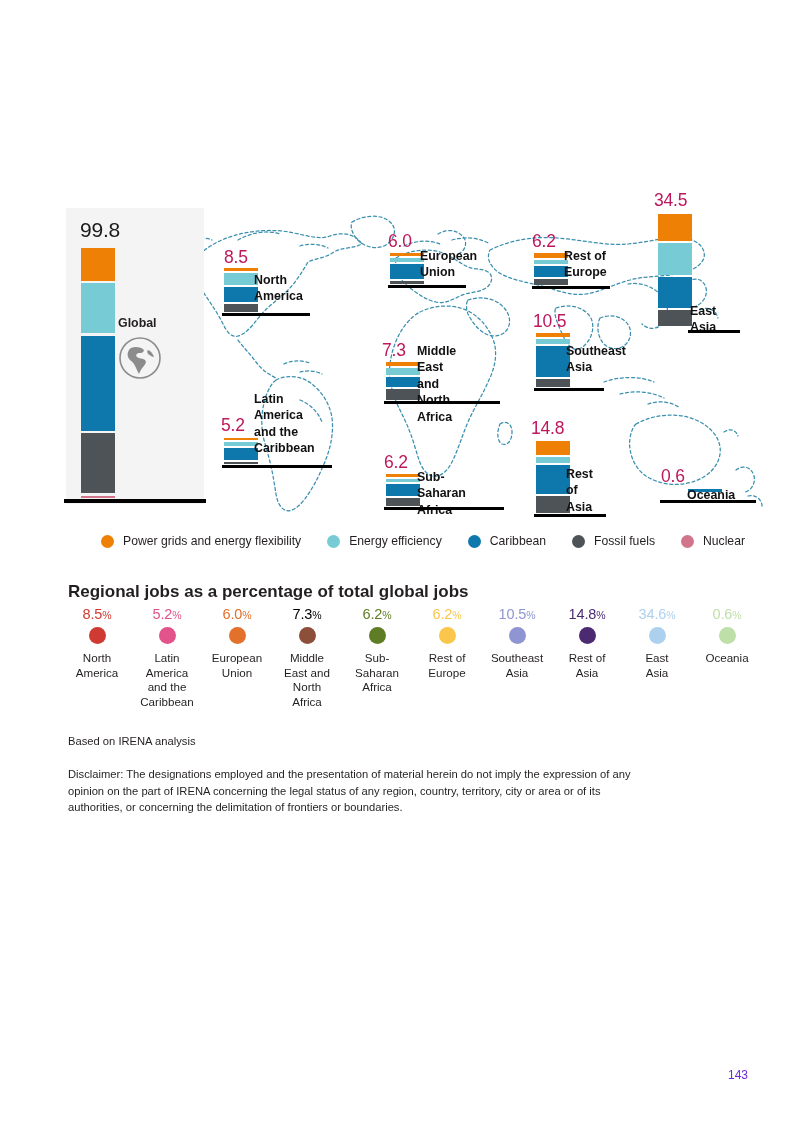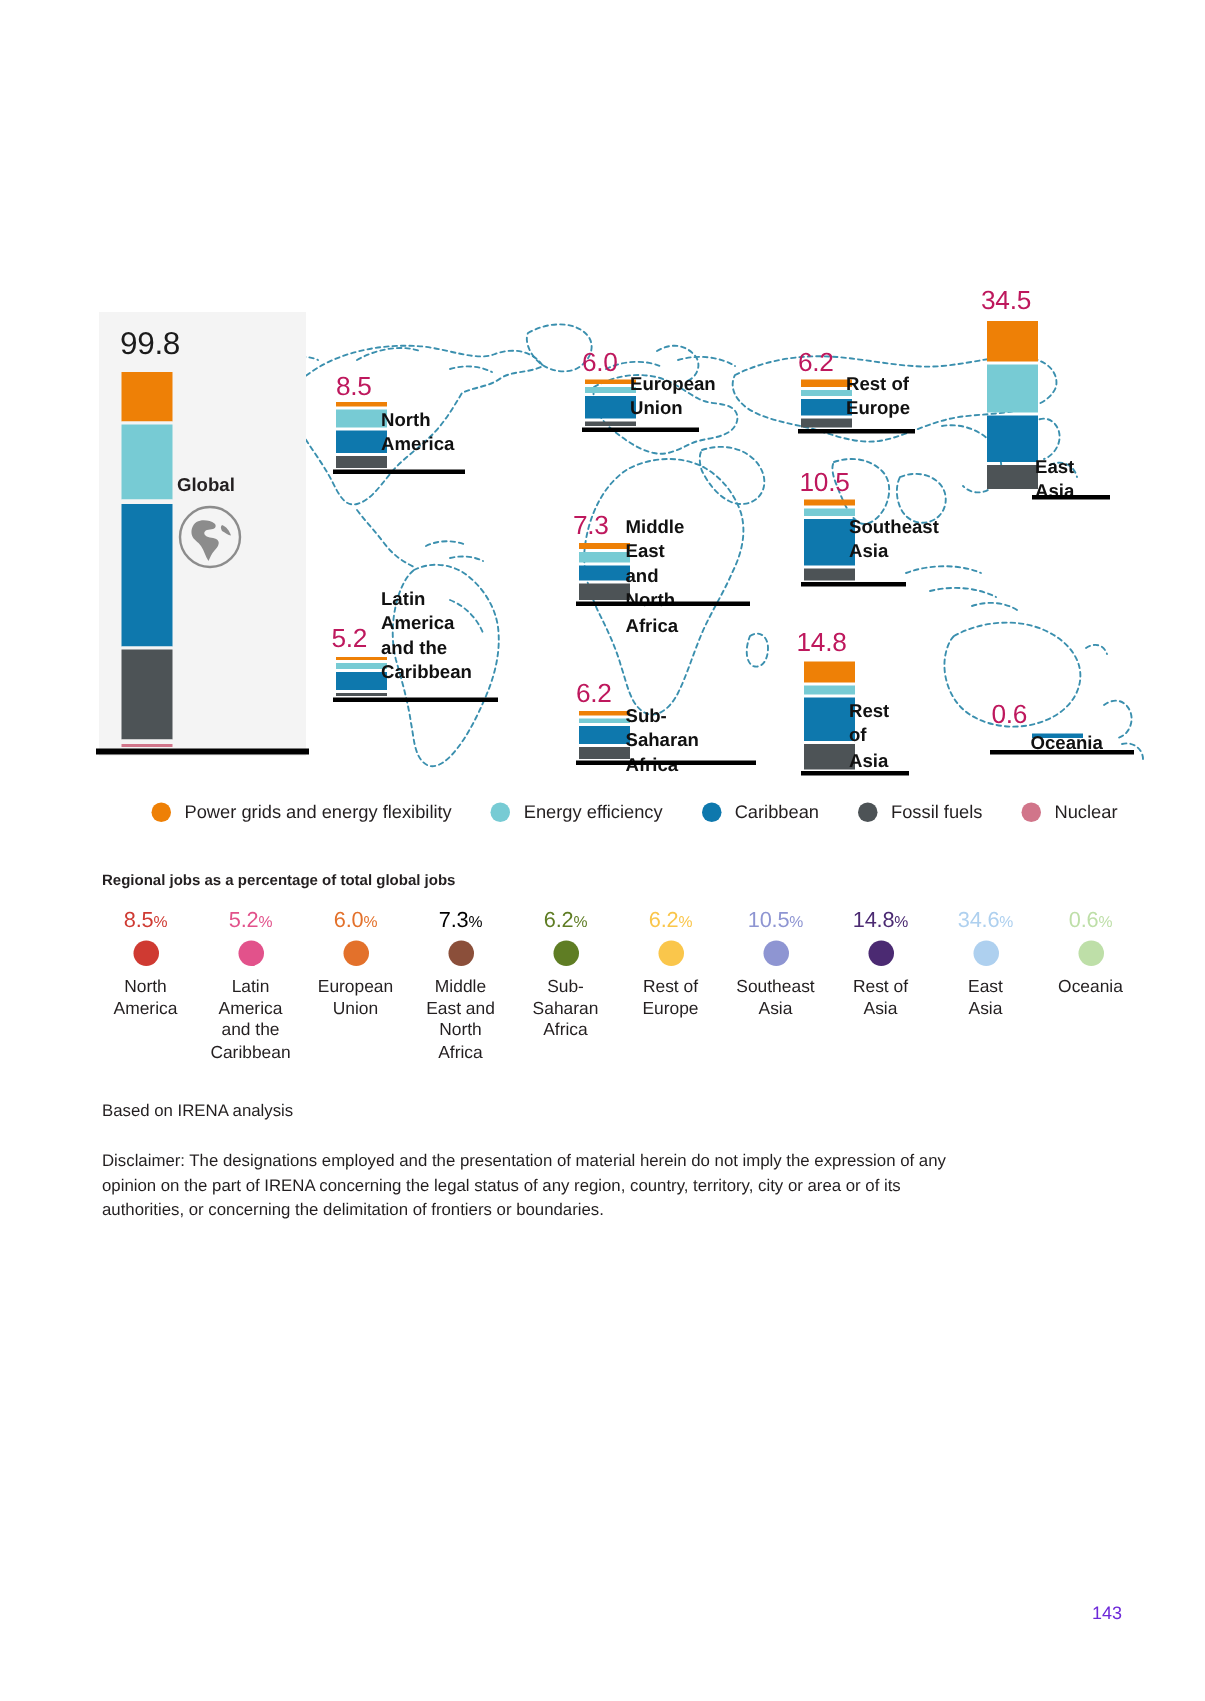--- a/index.html
+++ b/index.html
@@ -61,7 +61,7 @@
   .legend .lbl{font-size:12.2px;color:#231f20;white-space:nowrap;}
 
   
-  .pct-title{position:absolute;left:68px;top:582px;font-size:10px;font-weight:bold;}
+  .pct-title{position:absolute;left:68px;top:582px;font-size:17px;font-weight:bold;}
   .pct-row{position:absolute;left:62px;top:606px;width:700px;display:flex;align-items:flex-start;}
   .pct-col{flex:1 1 0;display:flex;flex-direction:column;align-items:center;text-align:center;}
   .pct-val{font-size:14.5px;letter-spacing:-.01em;margin-bottom:5px;white-space:nowrap;}

